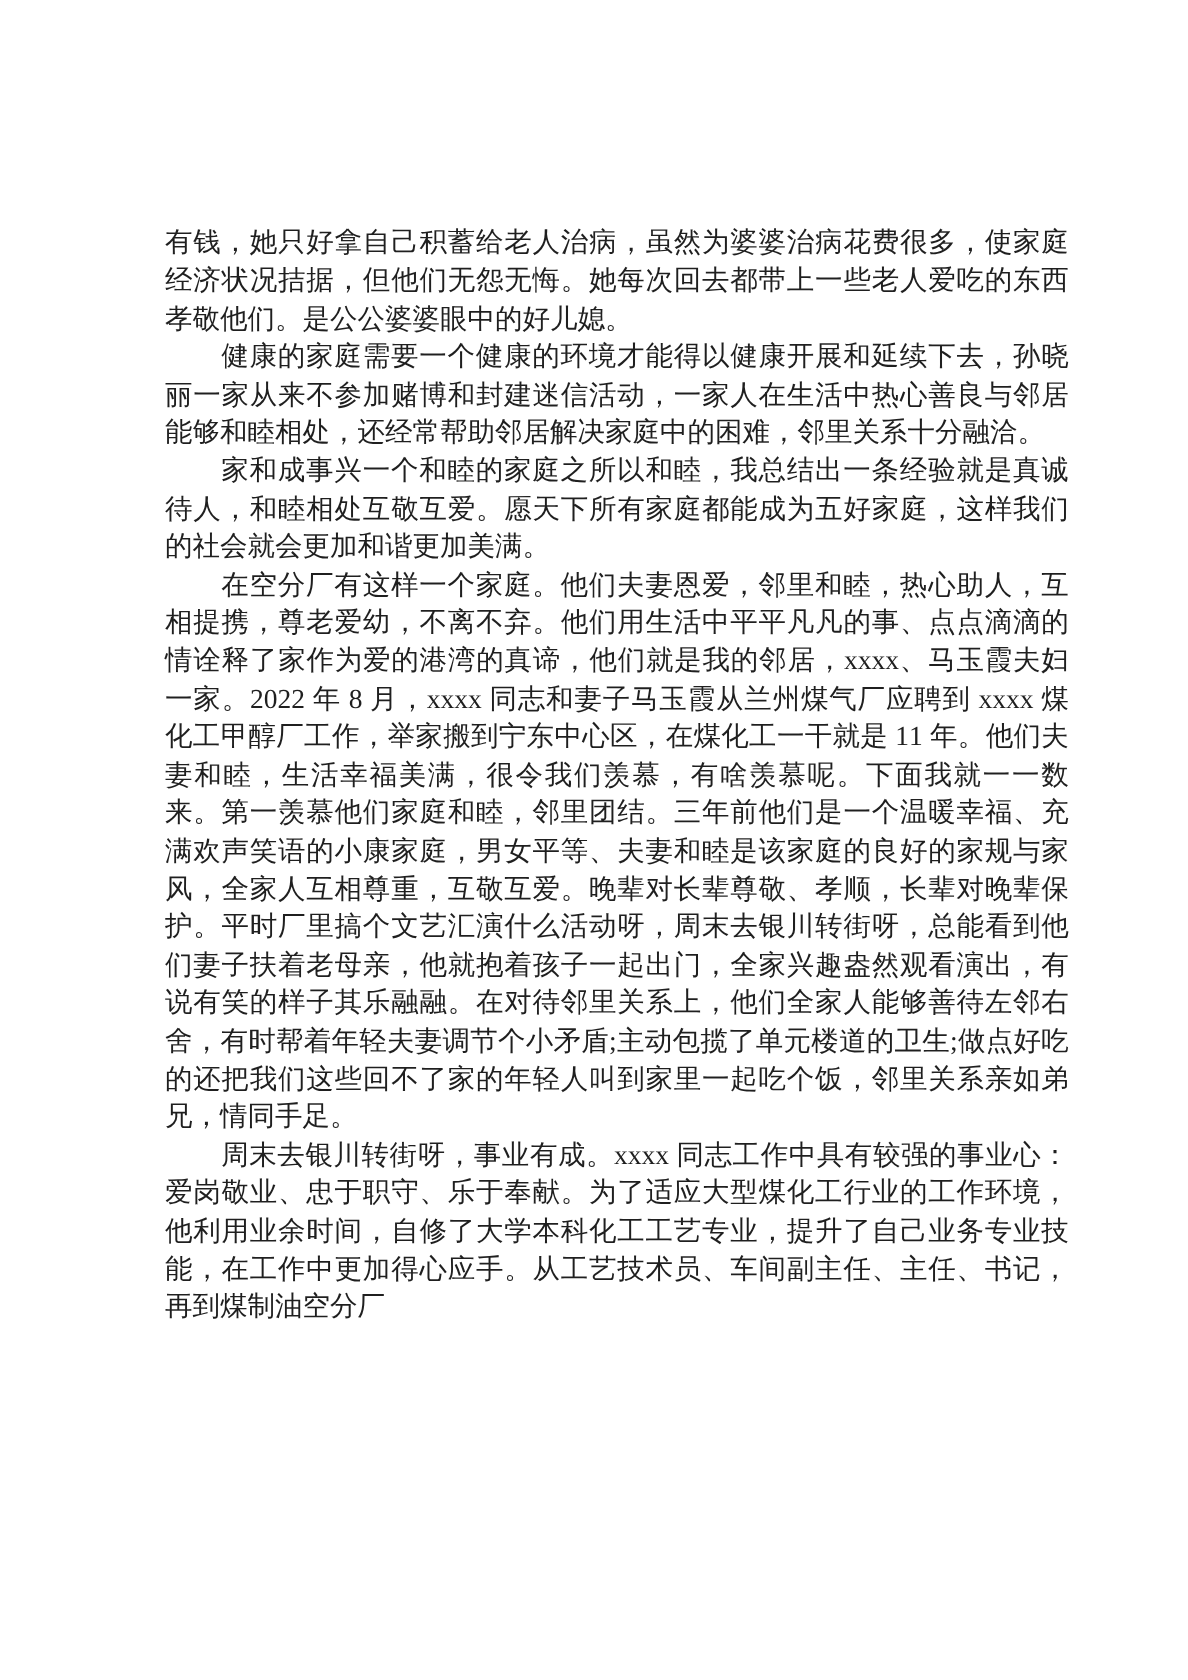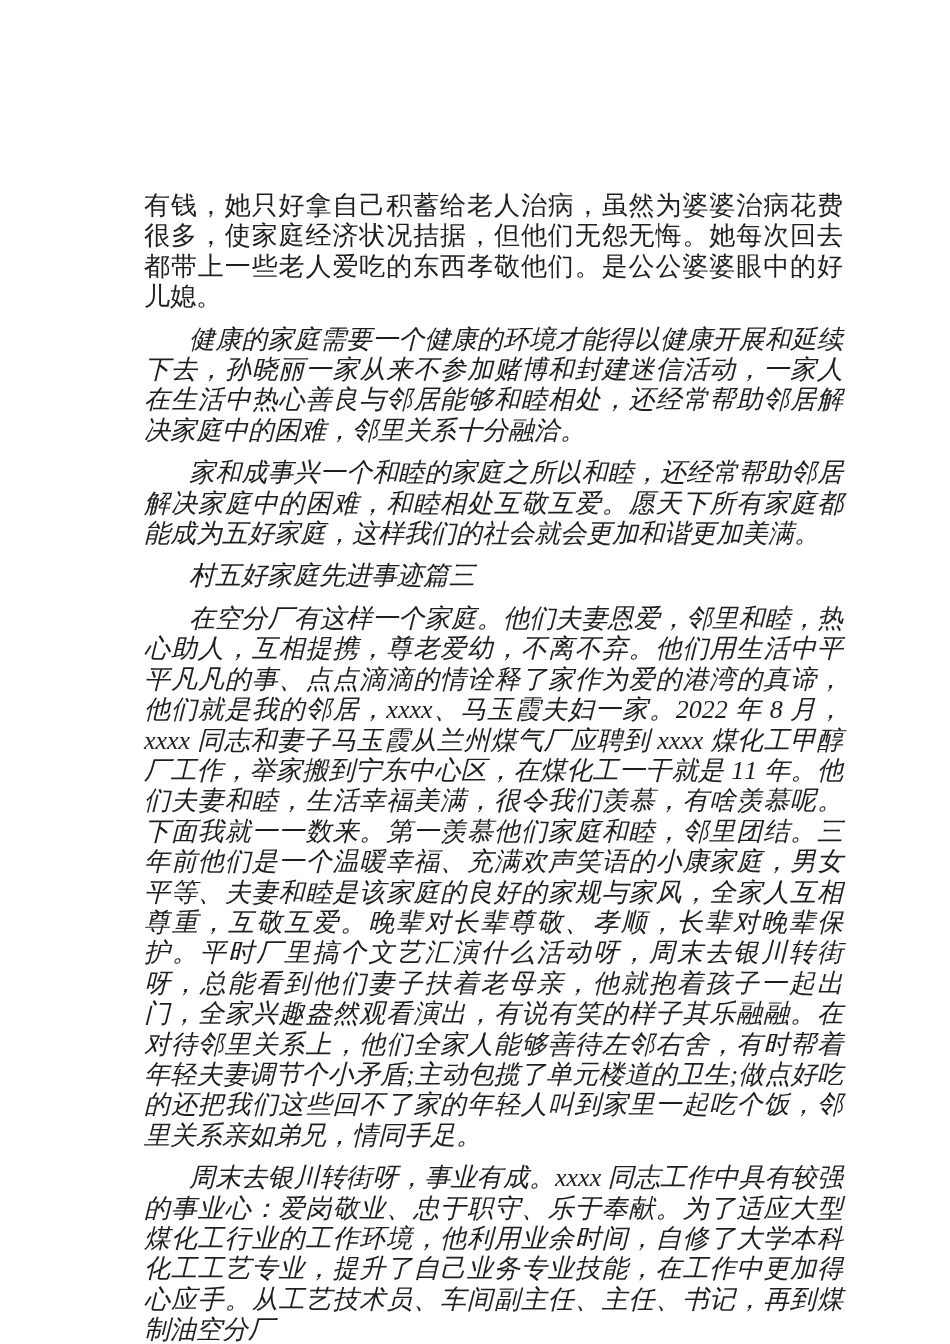--- a/index.html
+++ b/index.html
@@ -22,9 +22,9 @@
     width: 723px;
   }
   .para {
-    margin: 12px;
+    margin: 0;
     padding: 0;
-    font-size: 26px;
+    font-size: 22px;
     line-height: 30.4px;
     color: #1f1f1f;
     text-align: justify;

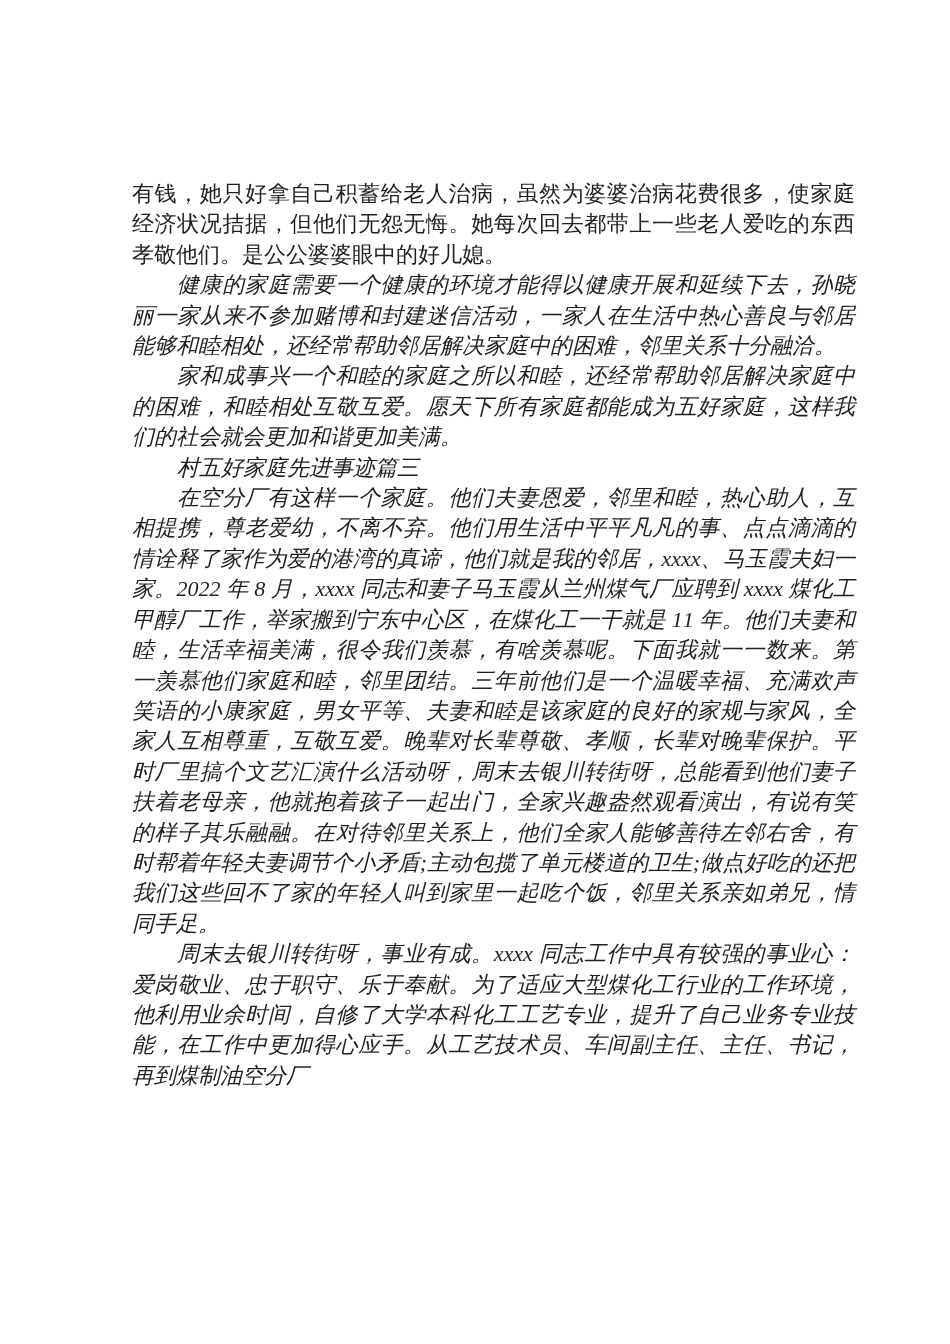--- a/index.html
+++ b/index.html
@@ -36,7 +36,6 @@
   }
   .para.indent {
     text-indent: 45px;
-    font-style: italic;
   }
 </style>
 </head>

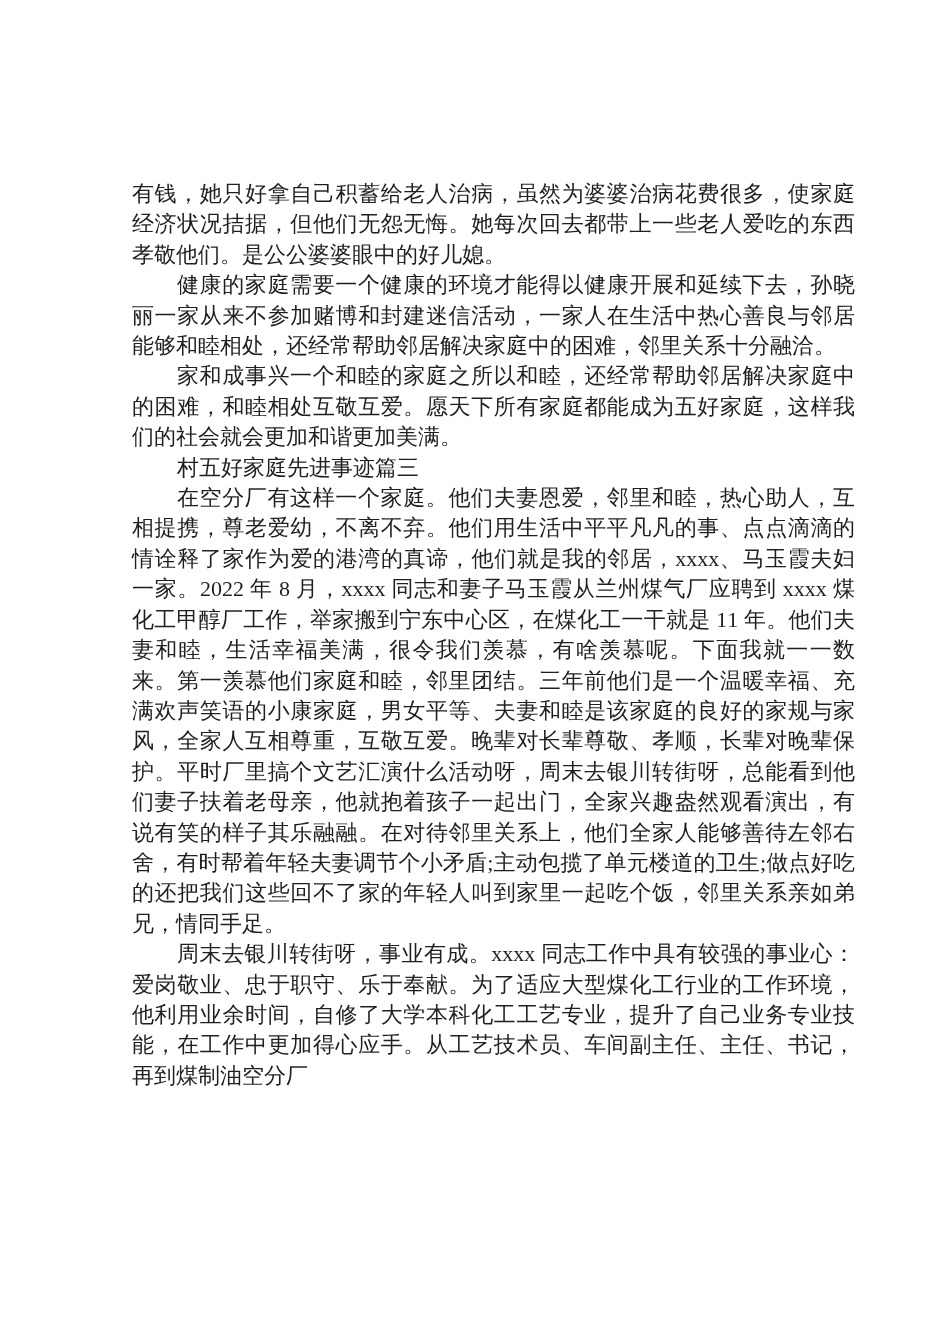--- a/index.html
+++ b/index.html
@@ -45,7 +45,7 @@
   <div class="text-block">
       <p class="para">有钱，她只好拿自己积蓄给老人治病，虽然为婆婆治病花费很多，使家庭经济状况拮据，但他们无怨无悔。她每次回去都带上一些老人爱吃的东西孝敬他们。是公公婆婆眼中的好儿媳。</p>
       <p class="para indent">健康的家庭需要一个健康的环境才能得以健康开展和延续下去，孙晓丽一家从来不参加赌博和封建迷信活动，一家人在生活中热心善良与邻居能够和睦相处，还经常帮助邻居解决家庭中的困难，邻里关系十分融洽。</p>
-      <p class="para indent">家和成事兴一个和睦的家庭之所以和睦，还经常帮助邻居解决家庭中的困难，和睦相处互敬互爱。愿天下所有家庭都能成为五好家庭，这样我们的社会就会更加和谐更加美满。</p>
+      <p class="para indent">家和成事兴一个和睦的家庭之所以和睦，我总结出一条经验就是真诚待人，和睦相处互敬互爱。愿天下所有家庭都能成为五好家庭，这样我们的社会就会更加和谐更加美满。</p>
       <p class="para indent">村五好家庭先进事迹篇三</p>
       <p class="para indent">在空分厂有这样一个家庭。他们夫妻恩爱，邻里和睦，热心助人，互相提携，尊老爱幼，不离不弃。他们用生活中平平凡凡的事、点点滴滴的情诠释了家作为爱的港湾的真谛，他们就是我的邻居，xxxx、马玉霞夫妇一家。2022 年 8 月，xxxx 同志和妻子马玉霞从兰州煤气厂应聘到 xxxx 煤化工甲醇厂工作，举家搬到宁东中心区，在煤化工一干就是 11 年。他们夫妻和睦，生活幸福美满，很令我们羡慕，有啥羡慕呢。下面我就一一数来。第一羡慕他们家庭和睦，邻里团结。三年前他们是一个温暖幸福、充满欢声笑语的小康家庭，男女平等、夫妻和睦是该家庭的良好的家规与家风，全家人互相尊重，互敬互爱。晚辈对长辈尊敬、孝顺，长辈对晚辈保护。平时厂里搞个文艺汇演什么活动呀，周末去银川转街呀，总能看到他们妻子扶着老母亲，他就抱着孩子一起出门，全家兴趣盎然观看演出，有说有笑的样子其乐融融。在对待邻里关系上，他们全家人能够善待左邻右舍，有时帮着年轻夫妻调节个小矛盾;主动包揽了单元楼道的卫生;做点好吃的还把我们这些回不了家的年轻人叫到家里一起吃个饭，邻里关系亲如弟兄，情同手足。</p>
       <p class="para indent">周末去银川转街呀，事业有成。xxxx 同志工作中具有较强的事业心：爱岗敬业、忠于职守、乐于奉献。为了适应大型煤化工行业的工作环境，他利用业余时间，自修了大学本科化工工艺专业，提升了自己业务专业技能，在工作中更加得心应手。从工艺技术员、车间副主任、主任、书记，再到煤制油空分厂</p>

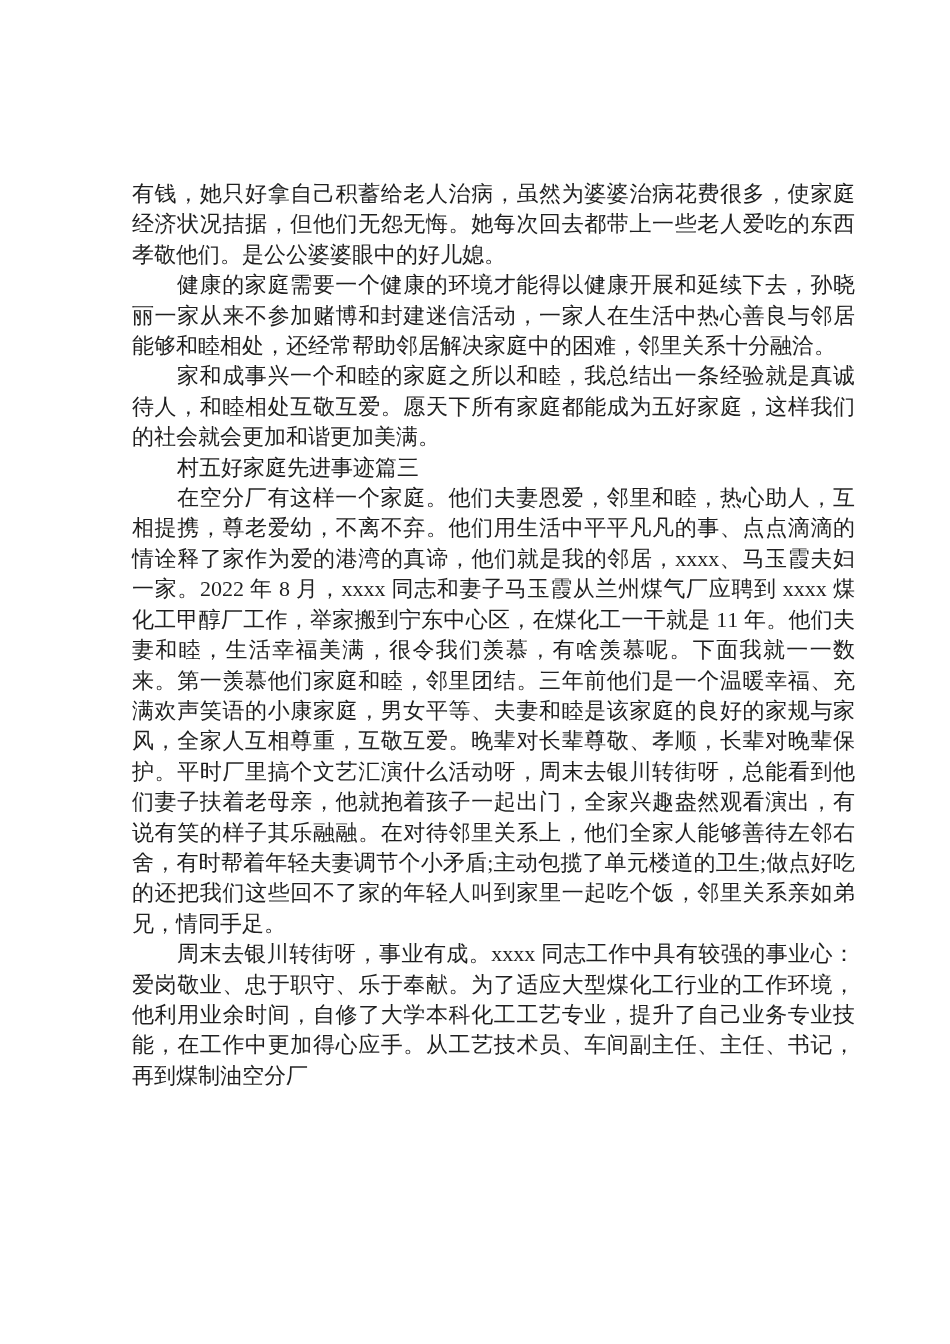--- a/index.html
+++ b/index.html
@@ -46,7 +46,6 @@
       <p class="para">有钱，她只好拿自己积蓄给老人治病，虽然为婆婆治病花费很多，使家庭经济状况拮据，但他们无怨无悔。她每次回去都带上一些老人爱吃的东西孝敬他们。是公公婆婆眼中的好儿媳。</p>
       <p class="para indent">健康的家庭需要一个健康的环境才能得以健康开展和延续下去，孙晓丽一家从来不参加赌博和封建迷信活动，一家人在生活中热心善良与邻居能够和睦相处，还经常帮助邻居解决家庭中的困难，邻里关系十分融洽。</p>
       <p class="para indent">家和成事兴一个和睦的家庭之所以和睦，我总结出一条经验就是真诚待人，和睦相处互敬互爱。愿天下所有家庭都能成为五好家庭，这样我们的社会就会更加和谐更加美满。</p>
-      <p class="para indent">村五好家庭先进事迹篇三</p>
       <p class="para indent">在空分厂有这样一个家庭。他们夫妻恩爱，邻里和睦，热心助人，互相提携，尊老爱幼，不离不弃。他们用生活中平平凡凡的事、点点滴滴的情诠释了家作为爱的港湾的真谛，他们就是我的邻居，xxxx、马玉霞夫妇一家。2022 年 8 月，xxxx 同志和妻子马玉霞从兰州煤气厂应聘到 xxxx 煤化工甲醇厂工作，举家搬到宁东中心区，在煤化工一干就是 11 年。他们夫妻和睦，生活幸福美满，很令我们羡慕，有啥羡慕呢。下面我就一一数来。第一羡慕他们家庭和睦，邻里团结。三年前他们是一个温暖幸福、充满欢声笑语的小康家庭，男女平等、夫妻和睦是该家庭的良好的家规与家风，全家人互相尊重，互敬互爱。晚辈对长辈尊敬、孝顺，长辈对晚辈保护。平时厂里搞个文艺汇演什么活动呀，周末去银川转街呀，总能看到他们妻子扶着老母亲，他就抱着孩子一起出门，全家兴趣盎然观看演出，有说有笑的样子其乐融融。在对待邻里关系上，他们全家人能够善待左邻右舍，有时帮着年轻夫妻调节个小矛盾;主动包揽了单元楼道的卫生;做点好吃的还把我们这些回不了家的年轻人叫到家里一起吃个饭，邻里关系亲如弟兄，情同手足。</p>
       <p class="para indent">周末去银川转街呀，事业有成。xxxx 同志工作中具有较强的事业心：爱岗敬业、忠于职守、乐于奉献。为了适应大型煤化工行业的工作环境，他利用业余时间，自修了大学本科化工工艺专业，提升了自己业务专业技能，在工作中更加得心应手。从工艺技术员、车间副主任、主任、书记，再到煤制油空分厂</p>
     </div>

